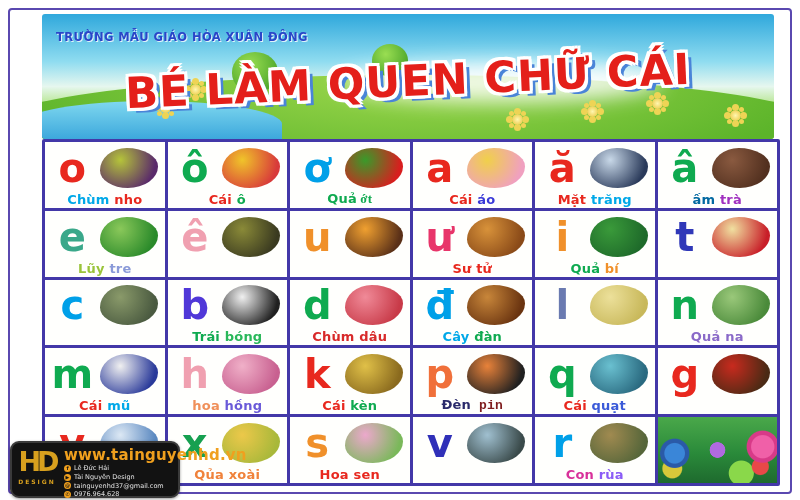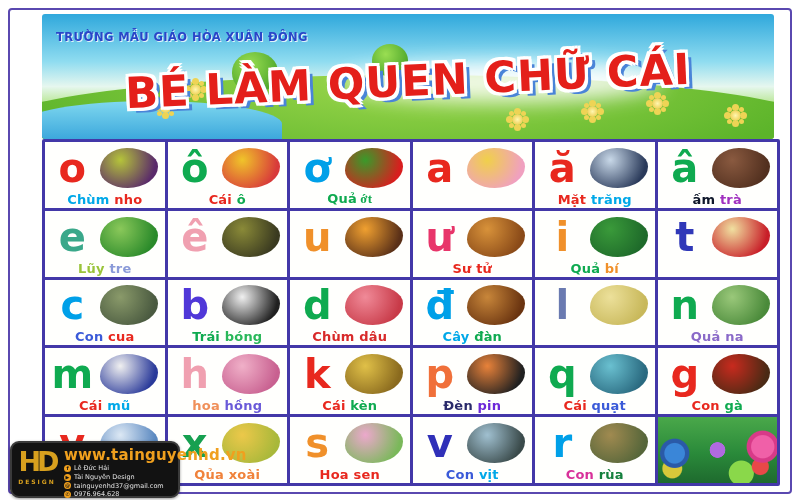--- a/index.html
+++ b/index.html
@@ -98,6 +98,7 @@
       <div class="cell">
         <div class="letter" style="color: rgb(232, 40, 30);">a</div>
         <div class="pic" style="background: radial-gradient(circle at 35% 30%, rgb(240, 208, 74), rgb(240, 160, 192) 75%);"></div>
+        <div class="label"><span style="color: rgb(232, 40, 30);">Cái</span><span style="color: rgb(58, 58, 216);"> áo</span></div>
       </div>
       <div class="cell">
         <div class="letter" style="color: rgb(232, 40, 30);">ă</div>

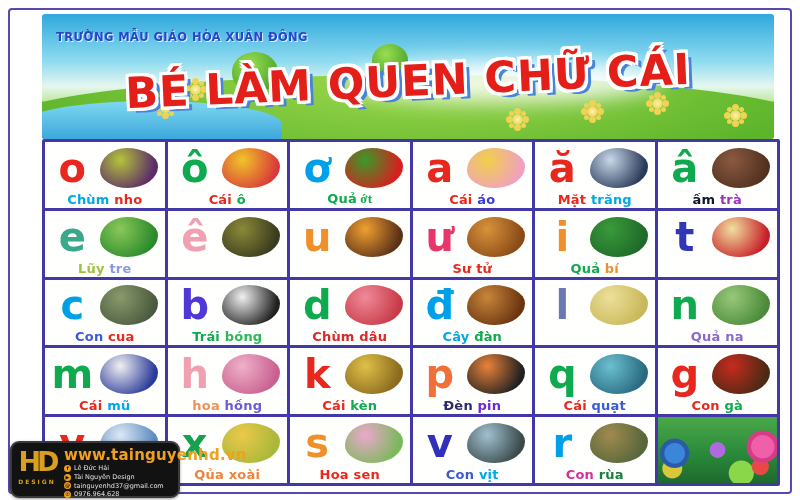--- a/index.html
+++ b/index.html
@@ -108,7 +108,7 @@
       <div class="cell">
         <div class="letter" style="color: rgb(15, 170, 80);">â</div>
         <div class="pic" style="background: radial-gradient(circle at 35% 30%, rgb(138, 90, 64), rgb(82, 48, 31) 75%);"></div>
-        <div class="label"><span style="color: #0f172a;">ấm</span><span style="color: rgb(160, 48, 192);"> trà</span></div>
+        <div class="label"><span style="color: #0369a1;">ấm</span><span style="color: rgb(160, 48, 192);"> trà</span></div>
       </div>
       <div class="cell">
         <div class="letter" style="color: rgb(58, 168, 138);">e</div>

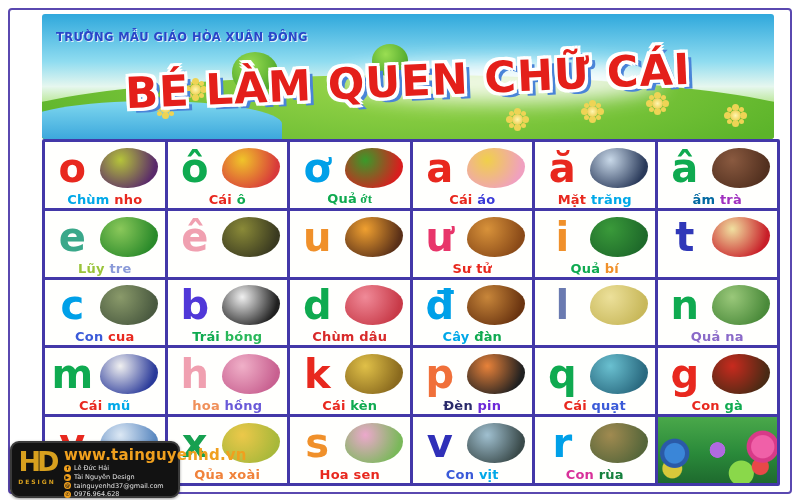--- a/index.html
+++ b/index.html
@@ -140,7 +140,6 @@
       <div class="cell">
         <div class="letter" style="color: rgb(0, 160, 232);">c</div>
         <div class="pic" style="background: radial-gradient(circle at 35% 30%, rgb(138, 154, 106), rgb(74, 90, 64) 75%);"></div>
-        <div class="label"><span style="color: rgb(58, 90, 216);">Con</span><span style="color: rgb(232, 40, 30);"> cua</span></div>
       </div>
       <div class="cell">
         <div class="letter" style="color: rgb(80, 56, 216);">b</div>

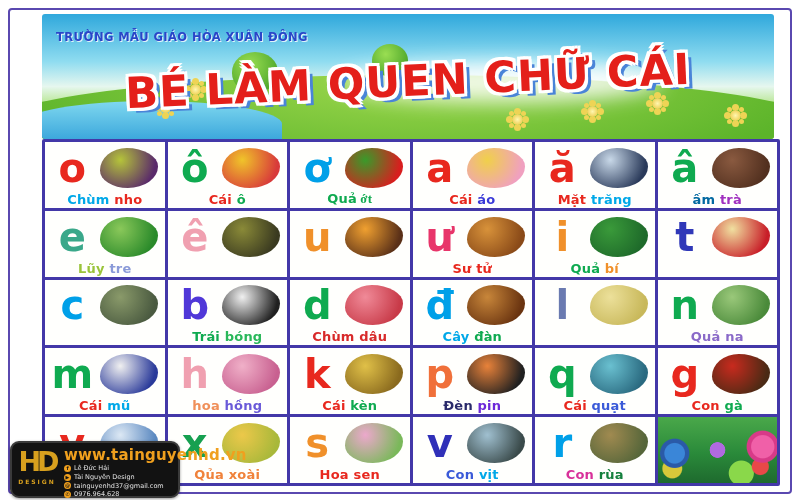--- a/index.html
+++ b/index.html
@@ -183,7 +183,7 @@
       <div class="cell">
         <div class="letter" style="color: rgb(240, 112, 58);">p</div>
         <div class="pic" style="background: radial-gradient(circle at 35% 30%, rgb(232, 130, 58), rgb(32, 32, 32) 75%);"></div>
-        <div class="label"><span style="color: rgb(42, 42, 106);">Đèn</span><span style="color: #6d28d9;"> pin</span></div>
+        <div class="label"><span style="color: rgb(42, 42, 106);">Đèn</span><span style="color: #7f1d1d; font-family: Liberation Mono, monospace;"> pin</span></div>
       </div>
       <div class="cell">
         <div class="letter" style="color: rgb(15, 170, 80);">q</div>

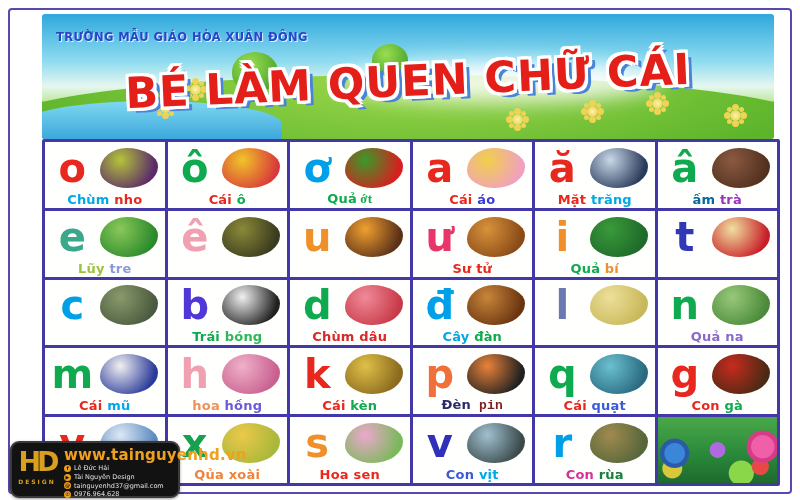--- a/index.html
+++ b/index.html
@@ -193,7 +193,6 @@
       <div class="cell">
         <div class="letter" style="color: rgb(232, 40, 30);">g</div>
         <div class="pic" style="background: radial-gradient(circle at 35% 30%, rgb(200, 42, 30), rgb(74, 42, 20) 75%);"></div>
-        <div class="label"><span style="color: rgb(232, 40, 30);">Con</span><span style="color: rgb(15, 170, 80);"> gà</span></div>
       </div>
       <div class="cell">
         <div class="letter" style="color: rgb(232, 40, 30);">y</div>

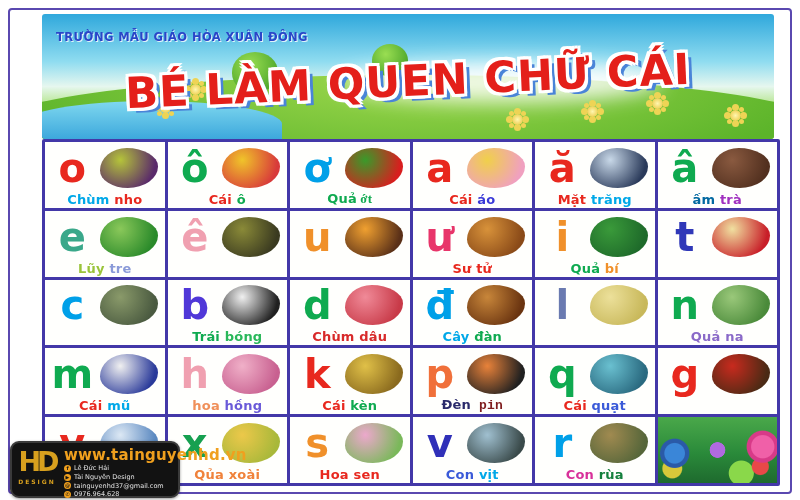--- a/index.html
+++ b/index.html
@@ -212,7 +212,6 @@
       <div class="cell">
         <div class="letter" style="color: rgb(48, 48, 184);">v</div>
         <div class="pic" style="background: radial-gradient(circle at 35% 30%, rgb(160, 192, 208), rgb(58, 74, 74) 75%);"></div>
-        <div class="label"><span style="color: rgb(58, 90, 216);">Con</span><span style="color: rgb(0, 168, 232);"> vịt</span></div>
       </div>
       <div class="cell">
         <div class="letter" style="color: rgb(0, 160, 232);">r</div>

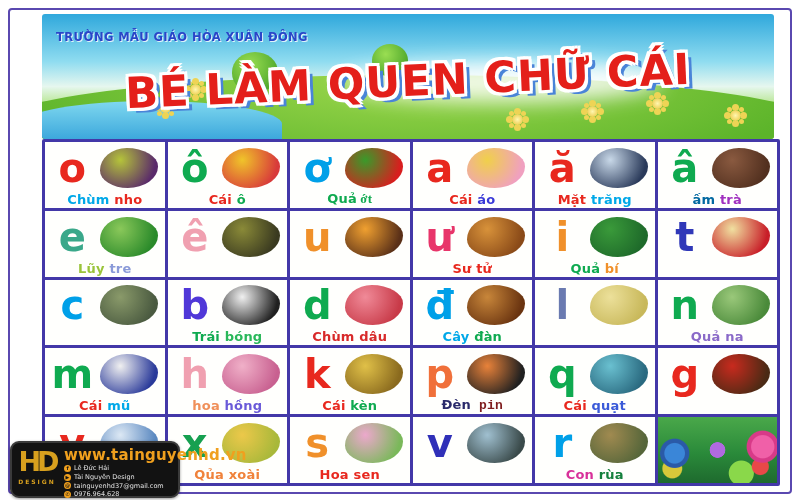--- a/index.html
+++ b/index.html
@@ -216,7 +216,7 @@
       <div class="cell">
         <div class="letter" style="color: rgb(0, 160, 232);">r</div>
         <div class="pic" style="background: radial-gradient(circle at 35% 30%, rgb(160, 138, 80), rgb(86, 102, 58) 75%);"></div>
-        <div class="label"><span style="color: rgb(216, 48, 154);">Con</span><span style="color: #15803d;"> rùa</span></div>
+        <div class="label"><span style="color: rgb(216, 48, 154);">Con</span><span style="color: #8b5cf6;"> rùa</span></div>
       </div>
       <div class="cell deco">
         <div class="deco-img"></div>

